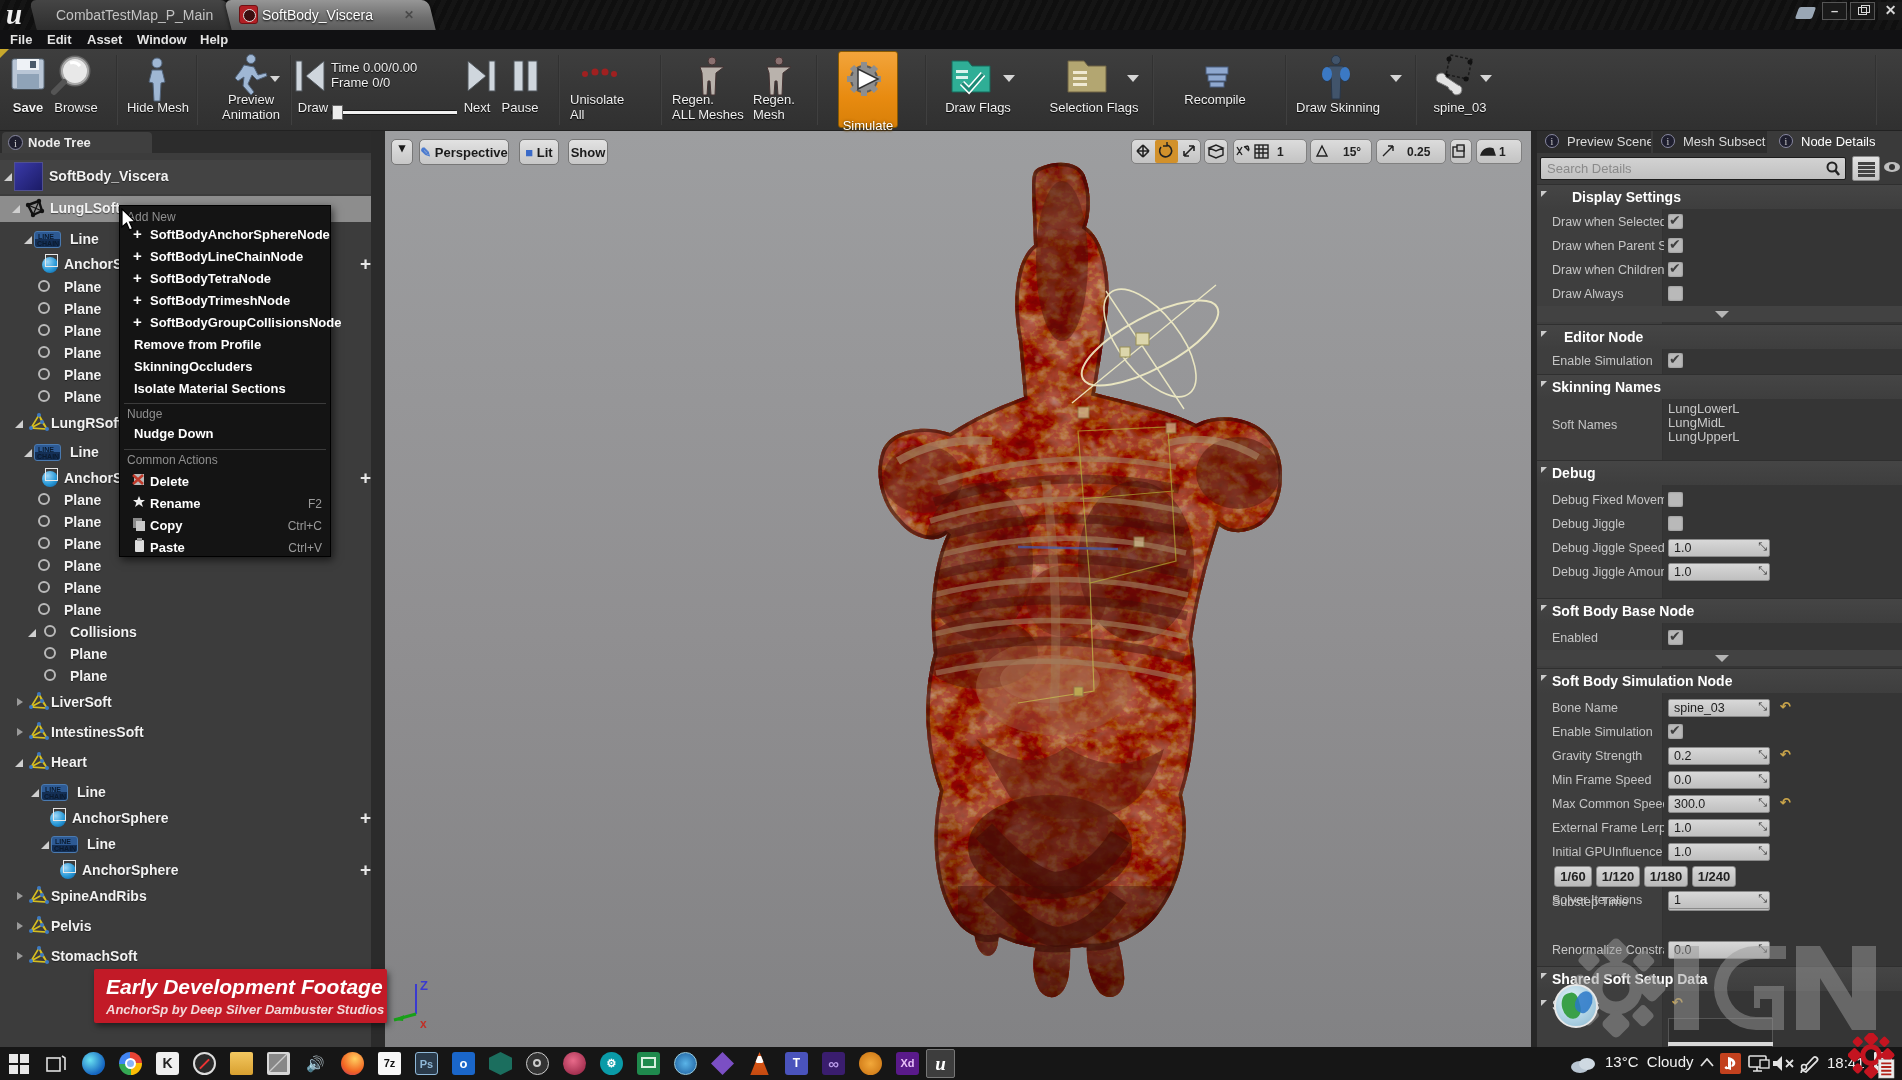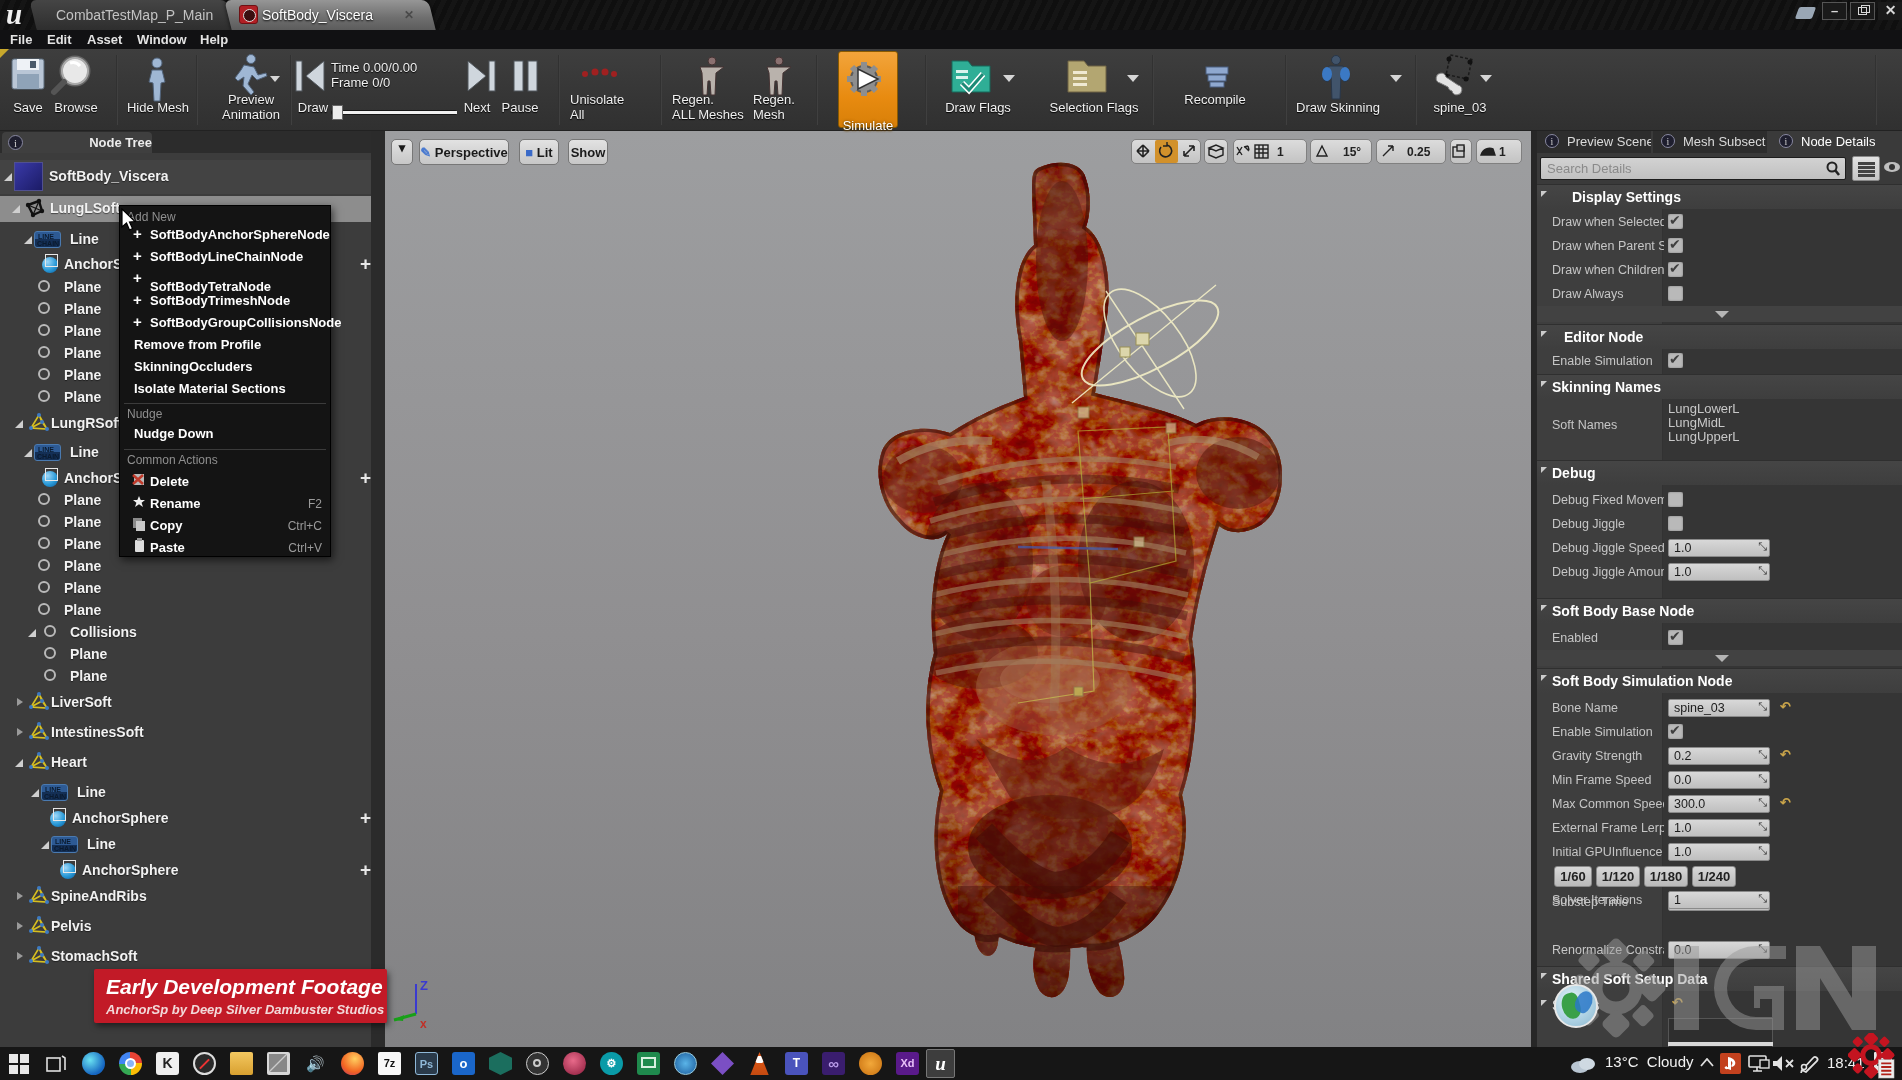--- a/index.html
+++ b/index.html
@@ -225,7 +225,7 @@
     </g>
  <path d="M1480 26 l12 0 -6 7 z" fill="#d6d6d6"></path>
 </svg>
-<div class="tlabel" style="left:6px;top:100px;width:44px;">Save</div>
+<div class="tlabel" style="left:6px;top:100px;width:44px;font-weight:bold;">Save</div>
 <div class="tlabel" style="left:47px;top:100px;width:58px;">Browse</div>
 <div class="tlabel" style="left:120px;top:100px;width:76px;">Hide Mesh</div>
 <div class="tlabel" style="left:215px;top:92px;width:72px;">Preview<br>Animation</div>

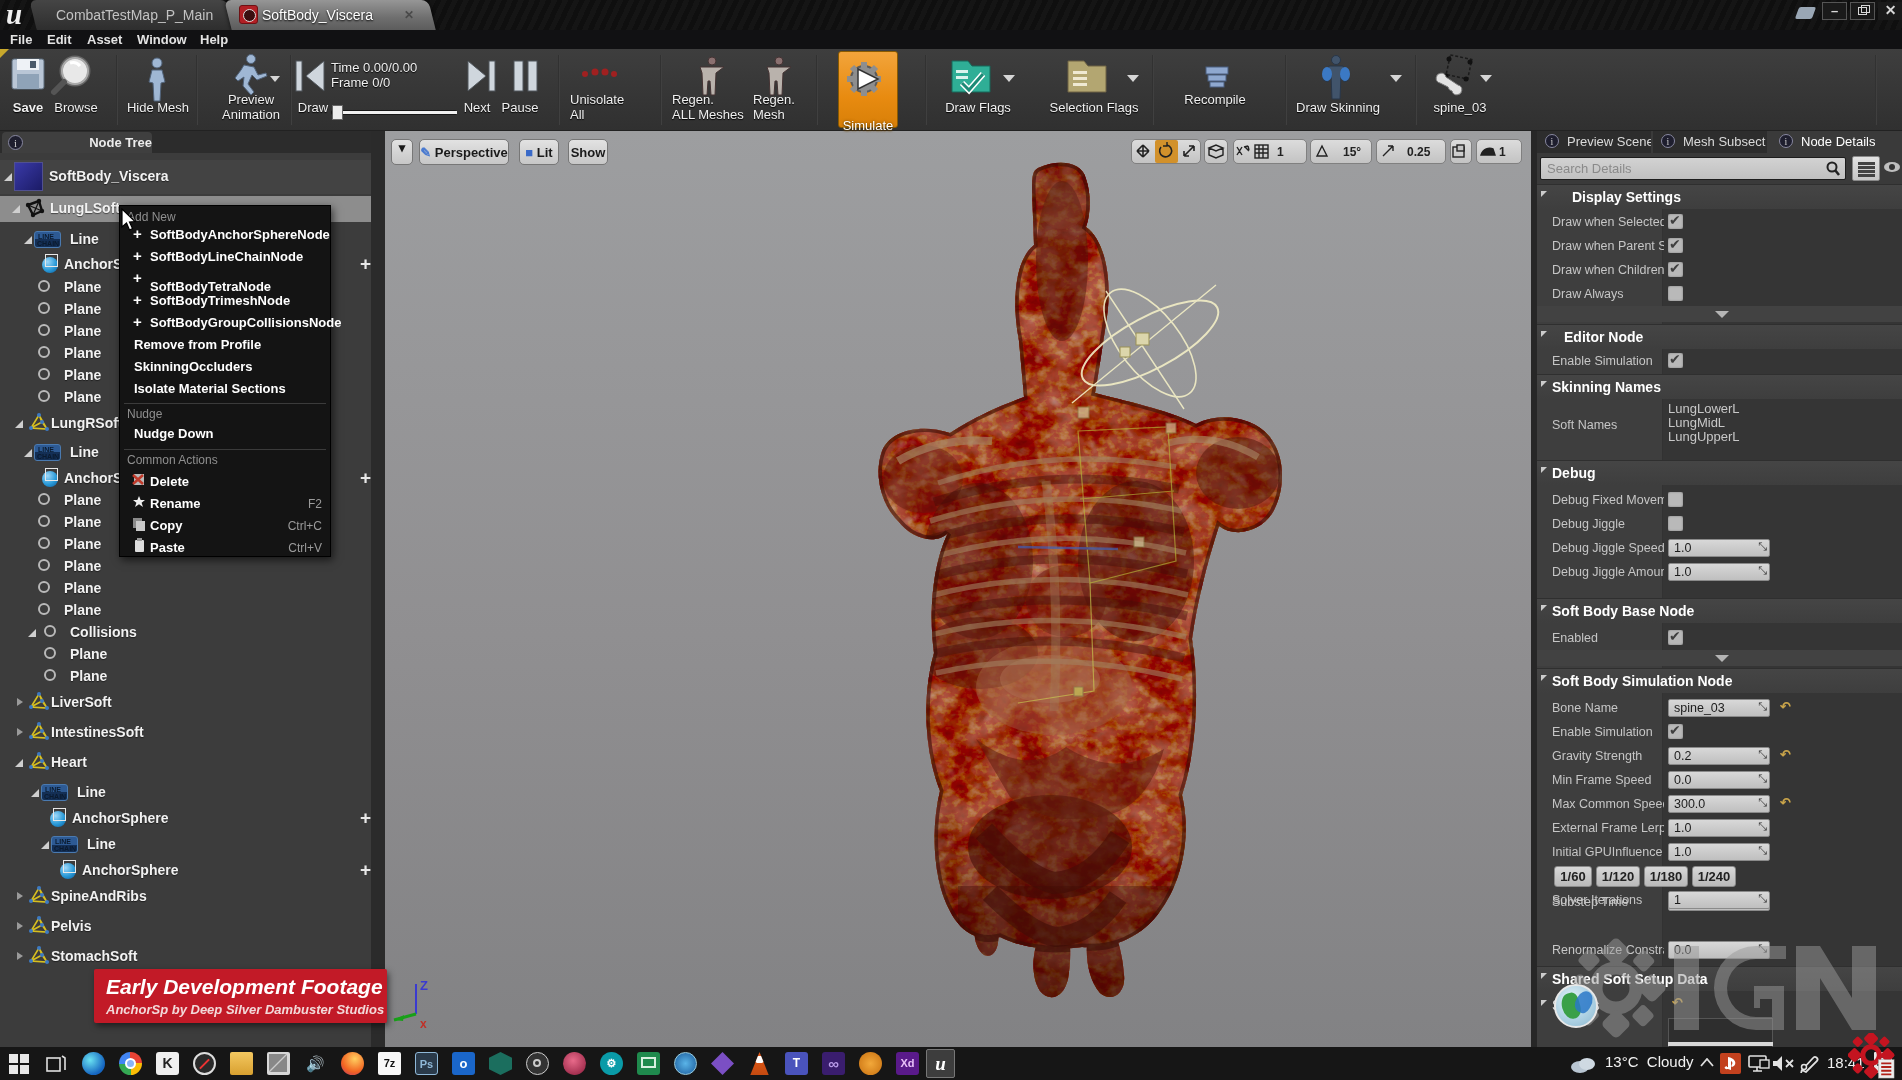--- a/index.html
+++ b/index.html
@@ -31,7 +31,7 @@
 
 #leftpanel{left:0;top:131px;width:378px;height:916px;background:#3c3c3c;border-right:7px solid #2e2e2e;}
 #ltabrow{left:0;top:131px;width:378px;height:22px;background:#2c2c2c;}
-#ltab{left:2px;top:132px;width:150px;height:21px;background:#3f3f3f;border-radius:4px 4px 0 0;color:#ececec;font-size:13px;font-weight:bold;padding:3px 0 0 26px;text-align:right;}
+#ltab{left:2px;top:132px;width:150px;height:21px;background:#3f3f3f;border-radius:4px 4px 0 0;color:#ececec;font-size:13px;font-weight:bold;padding:3px 0 0 26px;}
 .arr{position:absolute;width:0;height:0;}
 .arrD{border-left:8px solid transparent;border-bottom:8px solid #cfcfcf;}
 .arrR{border-left:6px solid #9a9a9a;border-top:4px solid transparent;border-bottom:4px solid transparent;}

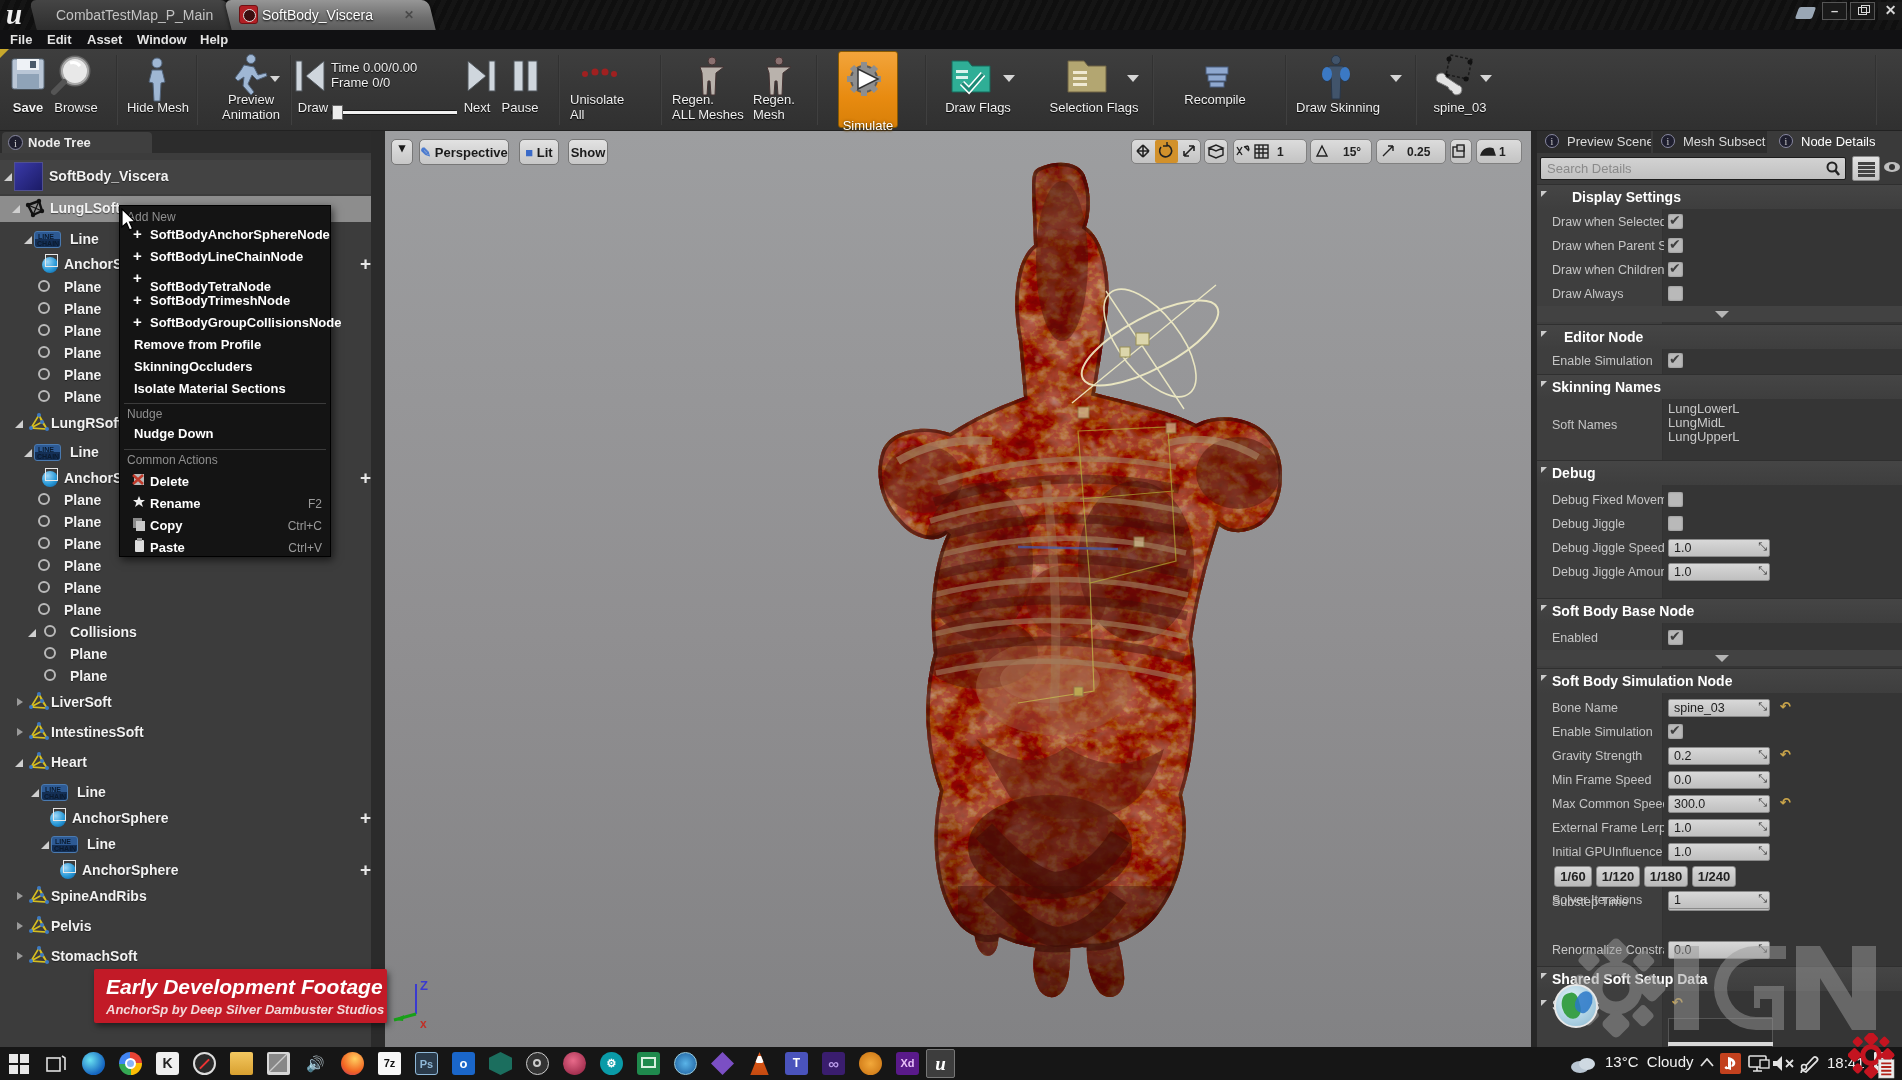--- a/index.html
+++ b/index.html
@@ -415,7 +415,7 @@
  <div class="pl" style="top:41px;">+</div>
     <div class="mi" style="top:43px;">SoftBodyLineChainNode</div>
  <div class="pl" style="top:63px;">+</div>
-    <div class="mi" style="top:73px;text-align:center;">SoftBodyTetraNode</div>
+    <div class="mi" style="top:65px;text-align:center;">SoftBodyTetraNode</div>
  <div class="pl" style="top:85px;">+</div>
     <div class="mi" style="top:87px;">SoftBodyTrimeshNode</div>
  <div class="pl" style="top:107px;">+</div>

